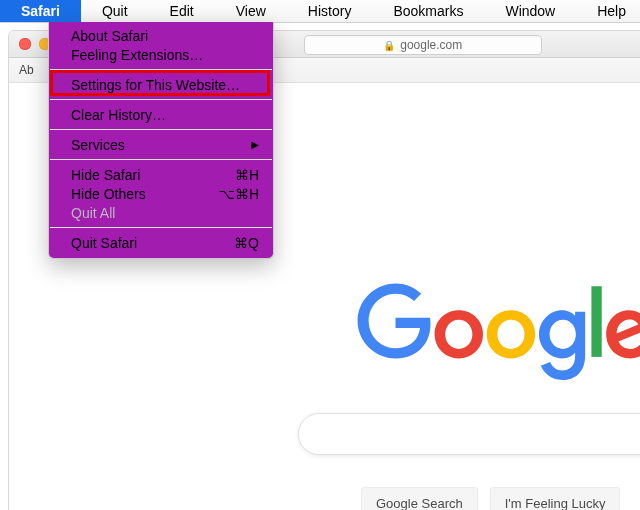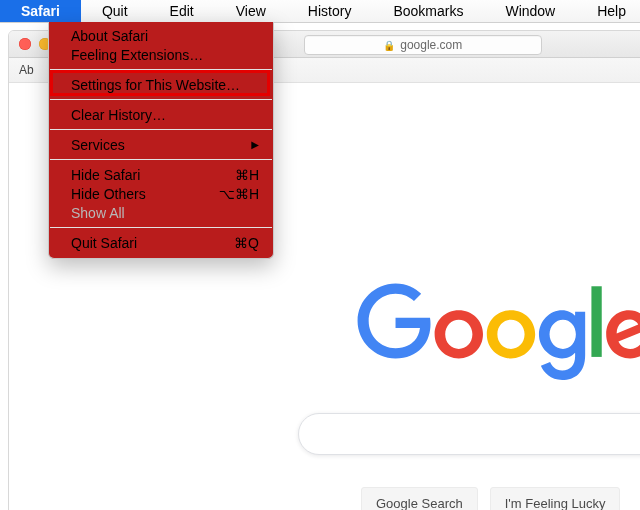--- a/index.html
+++ b/index.html
@@ -50,7 +50,7 @@
     left: 48px;
     top: 22px;
     width: 224px;
-    background: #b91c1c;
+    background: #a21caf;
     border: 1px solid #c8c8c8;
     border-top: none;
     box-shadow: 0 8px 22px rgba(0,0,0,.25);

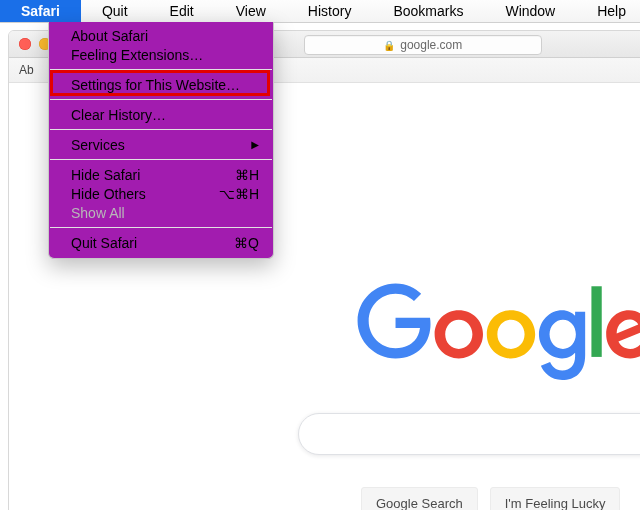--- a/index.html
+++ b/index.html
@@ -281,7 +281,7 @@
       <span class="shortcut">⌥⌘H</span>
     </div>
     <div class="row disabled">
-      <span class="label">Show All</span>
+      <span class="label">Quit All</span>
     </div>
     <div class="sep"></div>
     <div class="row">

